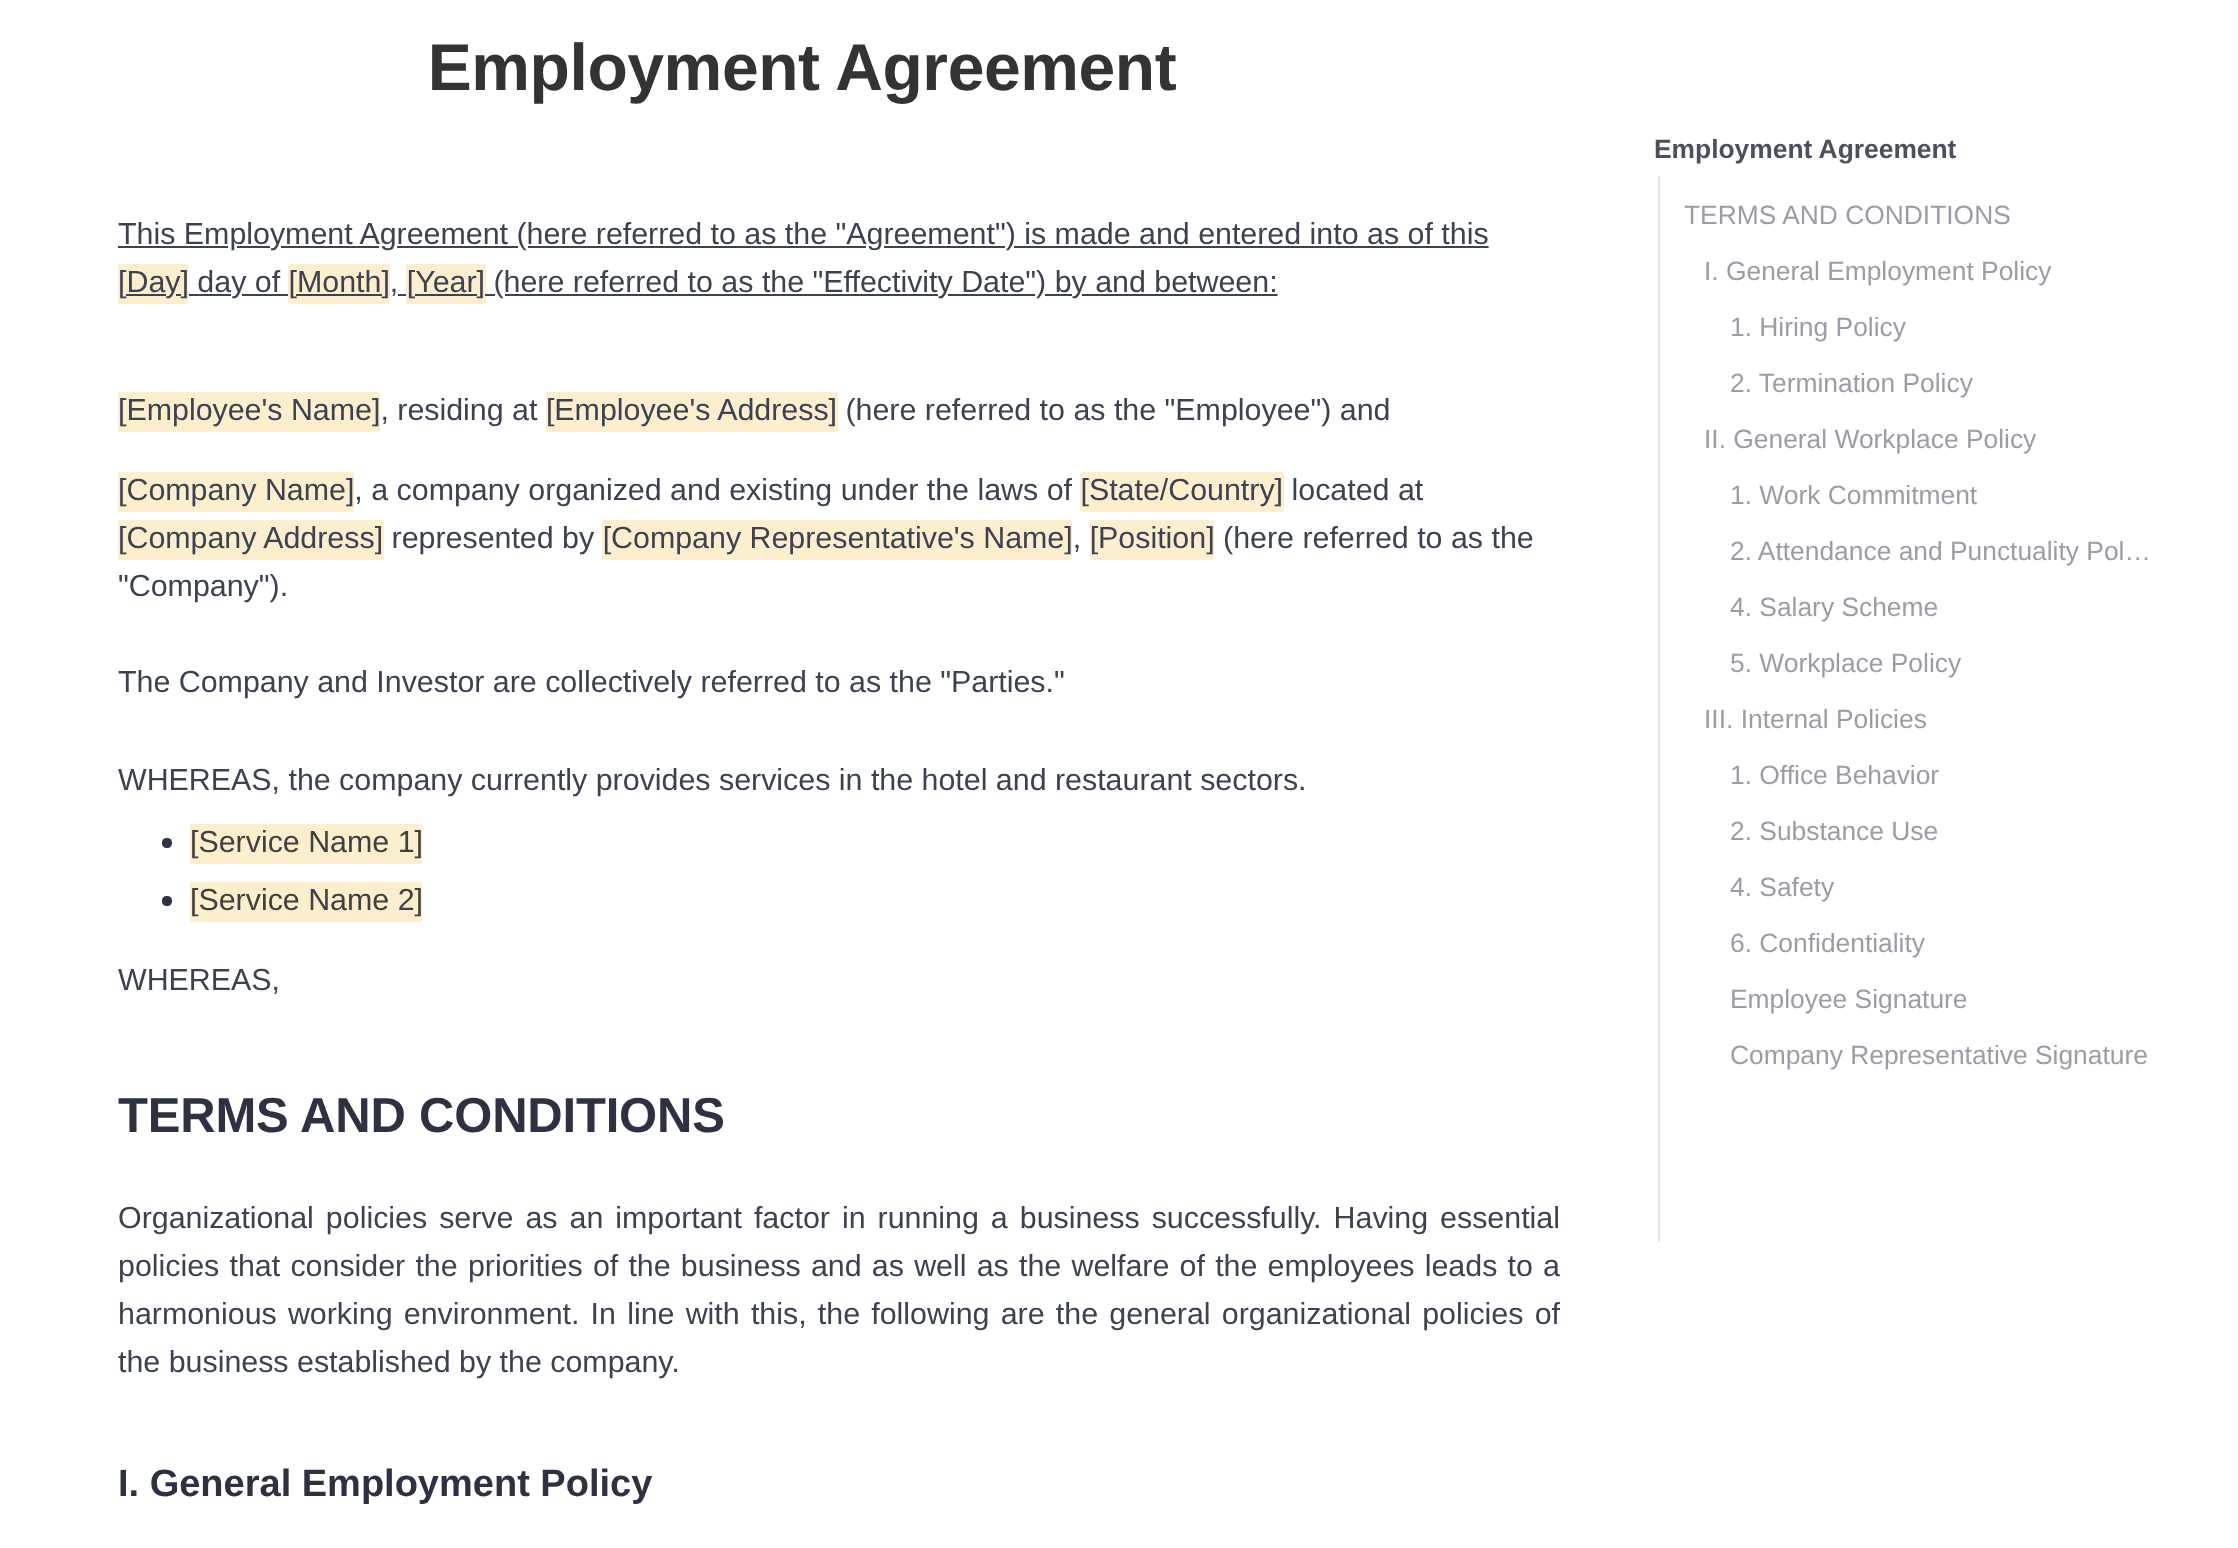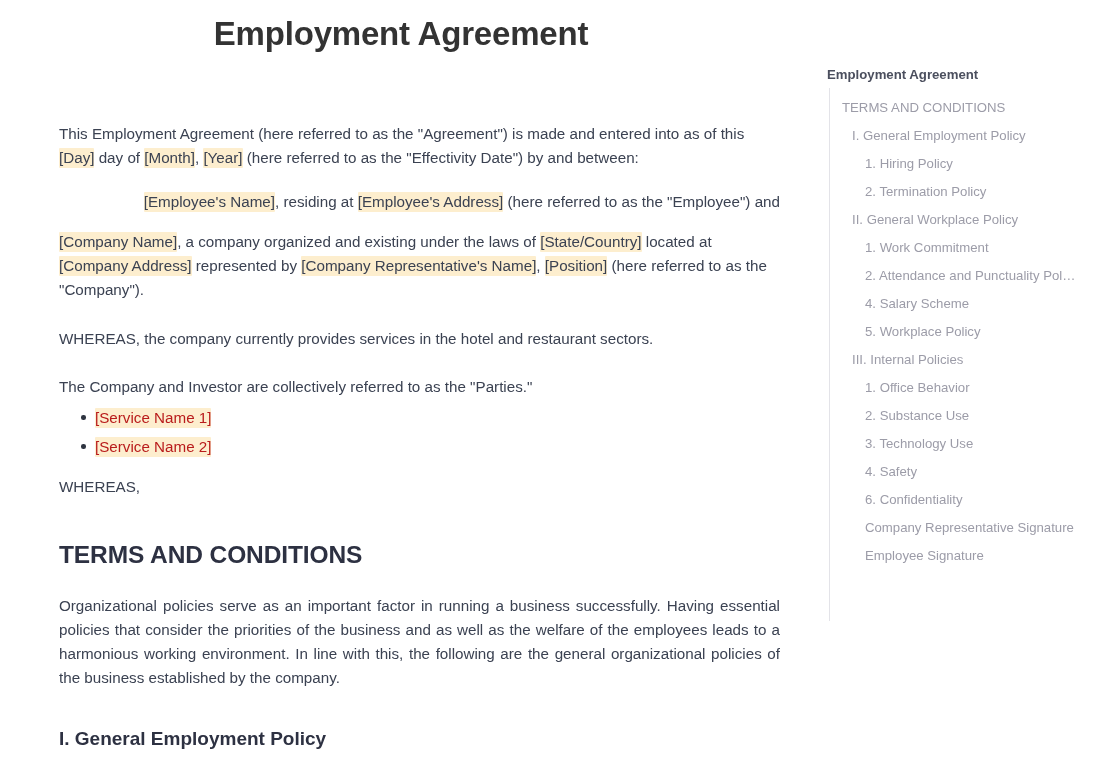--- a/index.html
+++ b/index.html
@@ -50,7 +50,7 @@
     font-size: 15.2px;
     line-height: 24px;
   }
-  p.p1 { margin-top: 68px; }
+  p.p1 { margin-top: 52px; text-decoration: underline; }
   p.p2 { margin-top: 20px; text-align: right; }
   p.p3 { margin-top: 16px; }
   p.p4 { margin-top: 24px; }

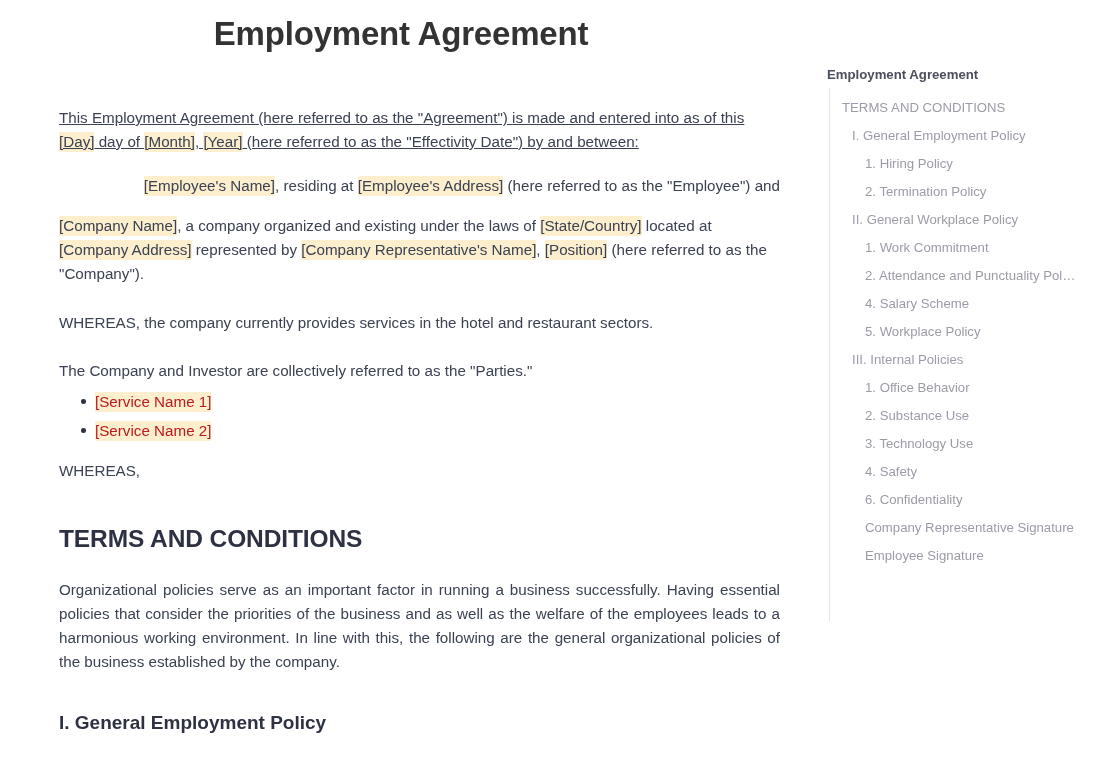--- a/index.html
+++ b/index.html
@@ -51,7 +51,7 @@
     line-height: 24px;
   }
   p.p1 { margin-top: 52px; text-decoration: underline; }
-  p.p2 { margin-top: 20px; text-align: right; }
+  p.p2 { margin-top: 40px; }
   p.p3 { margin-top: 16px; }
   p.p4 { margin-top: 24px; }
   p.p5 { margin-top: 25px; }

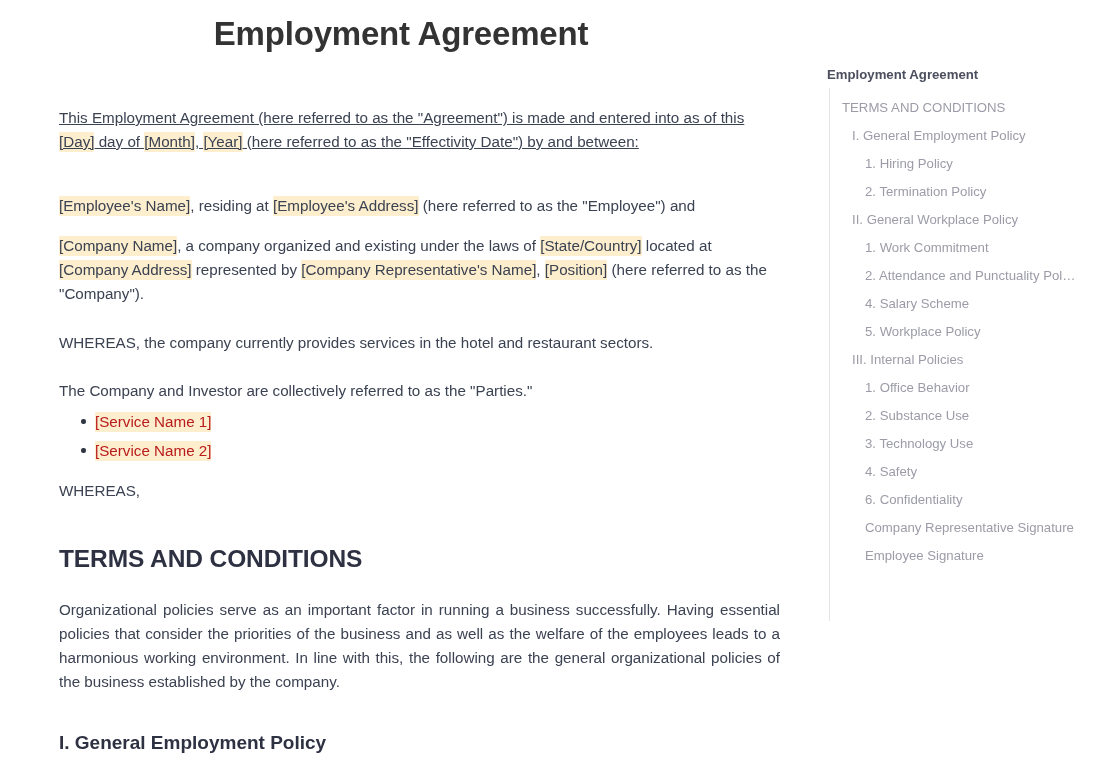--- a/index.html
+++ b/index.html
@@ -165,9 +165,9 @@
 
       <p class="para p3"><span class="hl">[Company Name]</span><span>, a company organized and existing under the laws of </span><span class="hl">[State/Country]</span><span> located at </span><span class="hl">[Company Address]</span><span> represented by </span><span class="hl">[Company Representative's Name]</span><span>, </span><span class="hl">[Position]</span><span> (here referred to as the "Company").</span></p>
 
+      <p class="para p4">The Company and Investor are collectively referred to as the "Parties."</p>
+
       <p class="para p5">WHEREAS, the company currently provides services in the hotel and restaurant sectors.</p>
-
-      <p class="para p4">The Company and Investor are collectively referred to as the "Parties."</p>
 
       <ul class="svc-list">
         <li><span class="hl">[Service Name 1]</span></li>

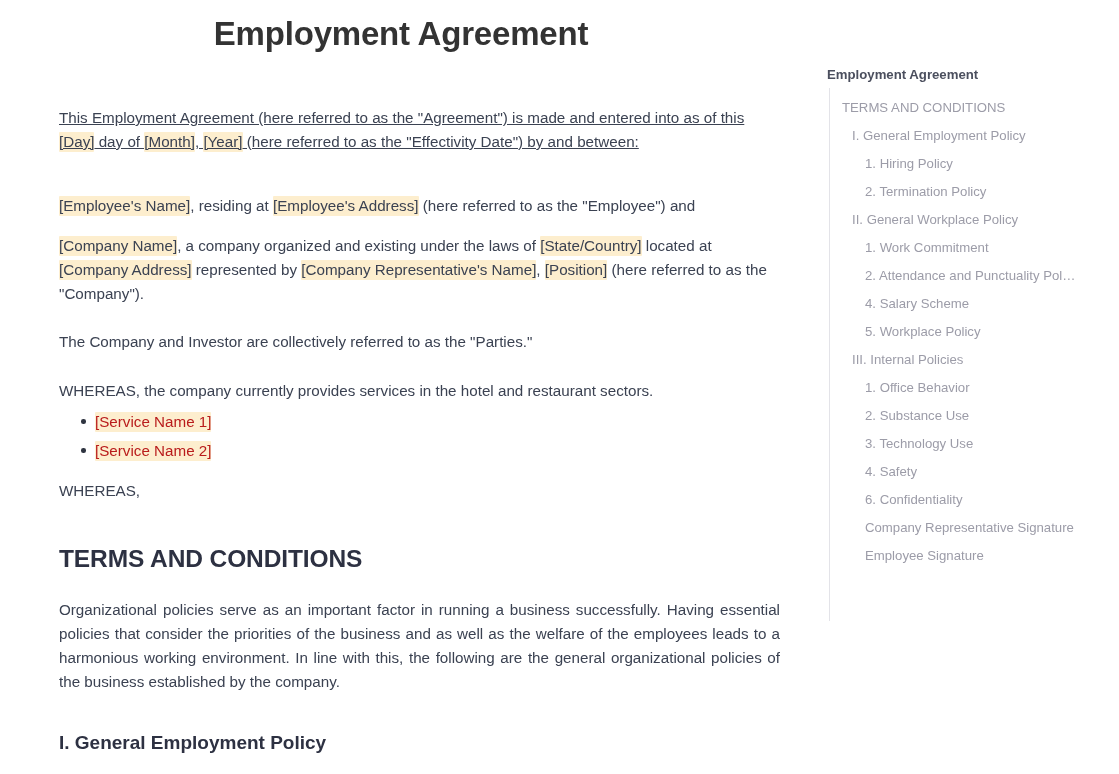--- a/index.html
+++ b/index.html
@@ -69,7 +69,7 @@
   }
   ul.svc-list li {
     position: relative;
-    color: #b91c1c;
+    color: #404040;
     font-size: 15.2px;
     line-height: 29px;
   }

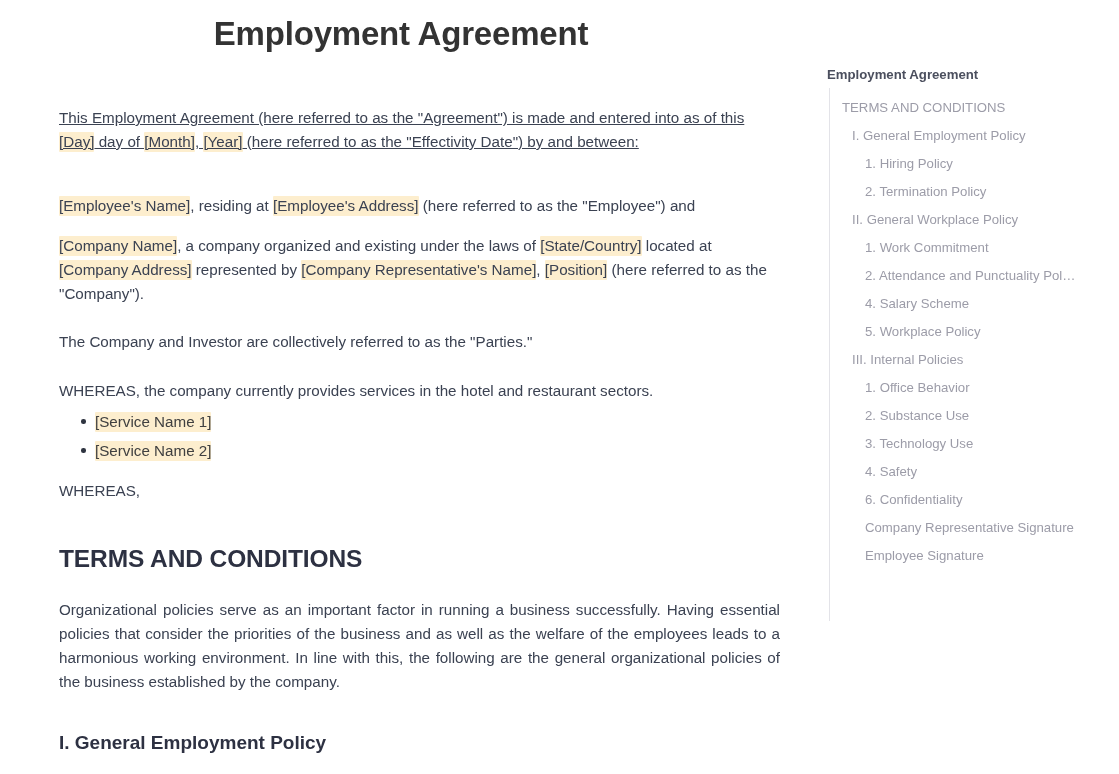--- a/index.html
+++ b/index.html
@@ -201,7 +201,6 @@
       <div class="outline-item lvl-2">III. Internal Policies</div>
       <div class="outline-item lvl-3">1. Office Behavior</div>
       <div class="outline-item lvl-3">2. Substance Use</div>
-      <div class="outline-item lvl-3">3. Technology Use</div>
       <div class="outline-item lvl-3">4. Safety</div>
       <div class="outline-item lvl-3">6. Confidentiality</div>
       <div class="outline-item lvl-3">Company Representative Signature</div>

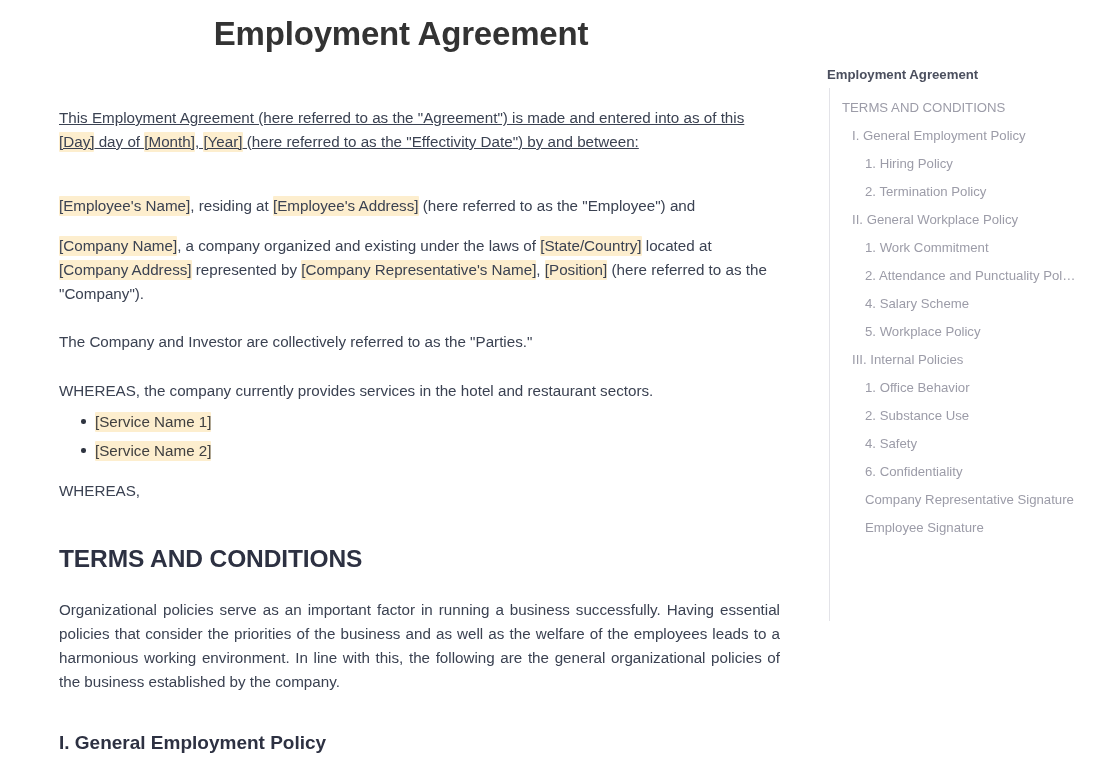--- a/index.html
+++ b/index.html
@@ -203,8 +203,8 @@
       <div class="outline-item lvl-3">2. Substance Use</div>
       <div class="outline-item lvl-3">4. Safety</div>
       <div class="outline-item lvl-3">6. Confidentiality</div>
+      <div class="outline-item lvl-3">Employee Signature</div>
       <div class="outline-item lvl-3">Company Representative Signature</div>
-      <div class="outline-item lvl-3">Employee Signature</div>
     </div>
   </div>
 

